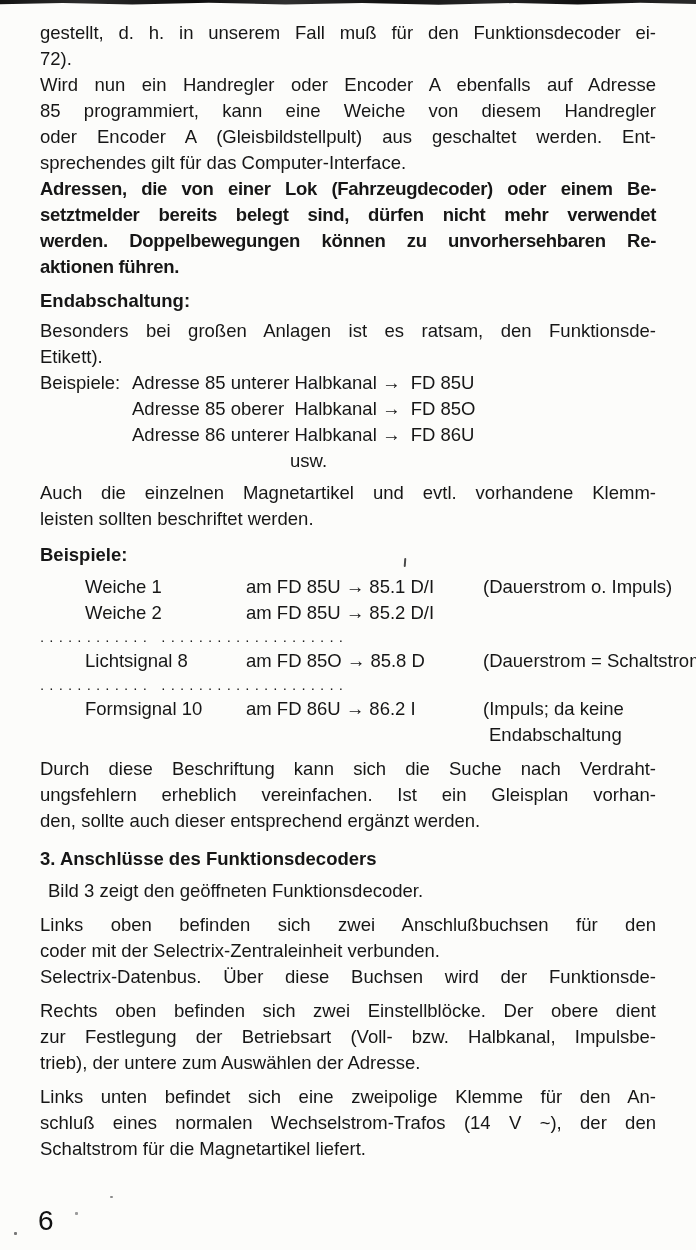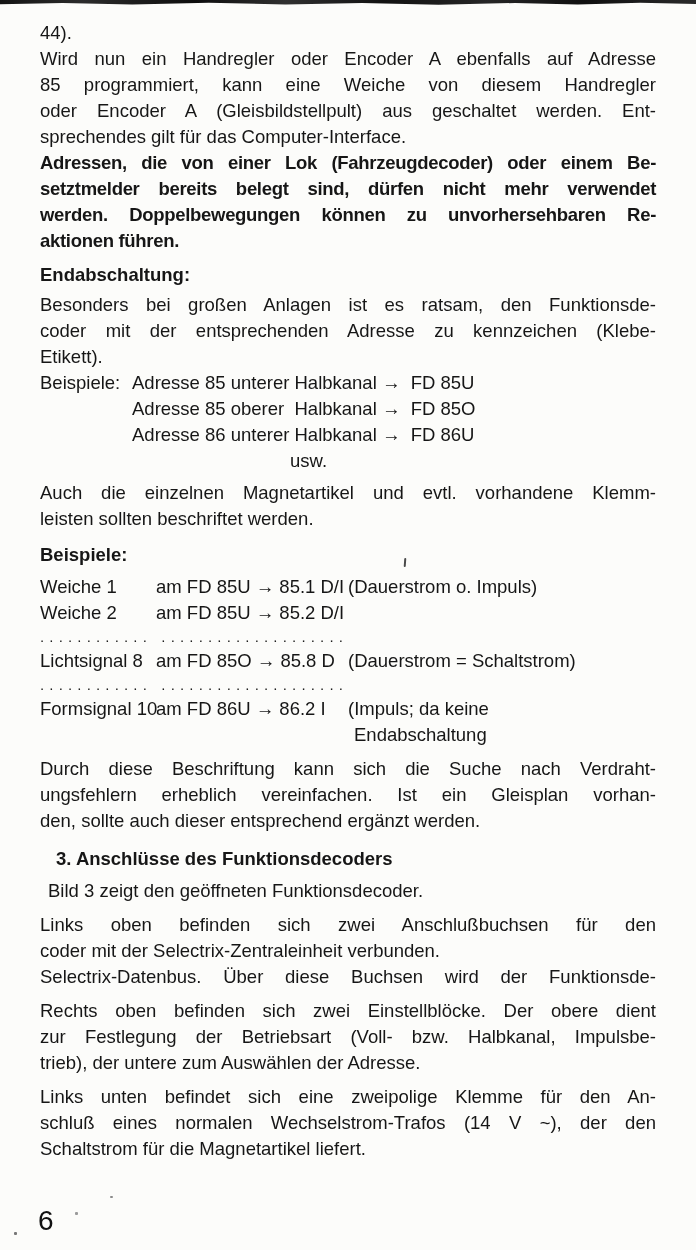--- a/index.html
+++ b/index.html
@@ -70,6 +70,7 @@
 <div class="content">
 
   <div class="para">
+    <div class="line j">gestellt, d. h. in unserem Fall muß für den Funktionsdecoder ei-</div>
     <div class="line">44).</div>
   </div>
 

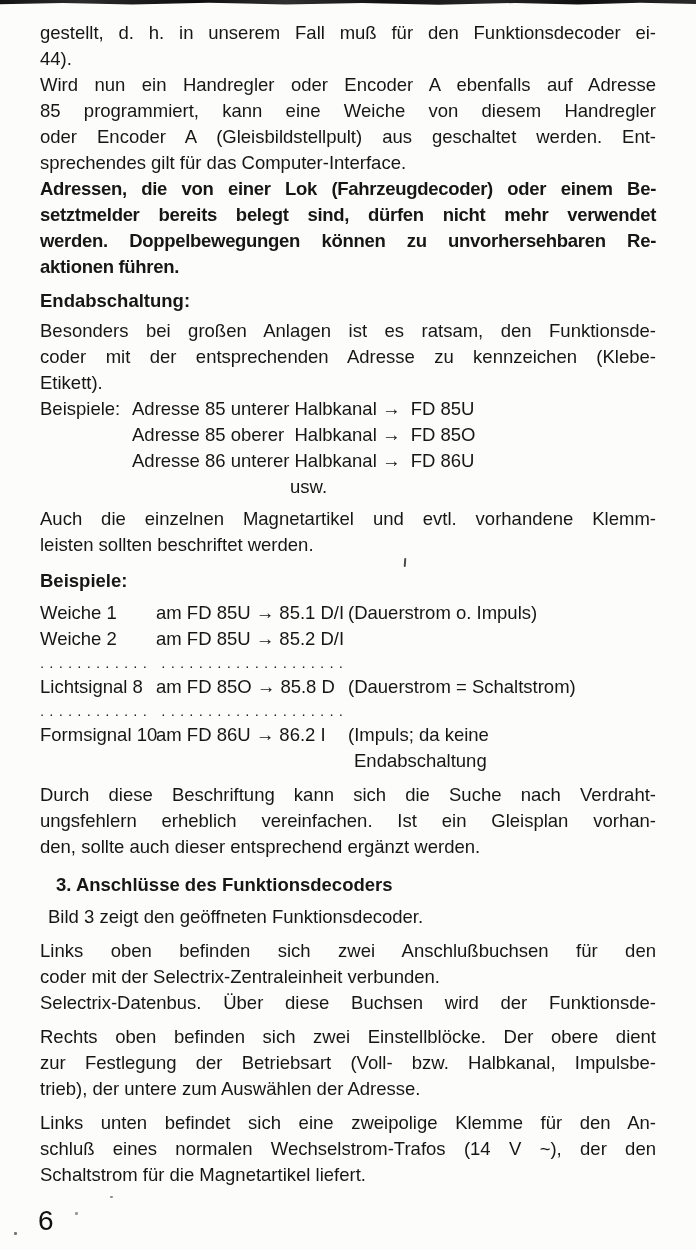--- a/index.html
+++ b/index.html
@@ -71,7 +71,7 @@
 
   <div class="para">
     <div class="line j">gestellt, d. h. in unserem Fall muß für den Funktionsdecoder ei-</div>
-    <div class="line">44).</div>
+    <div class="line">72).</div>
   </div>
 
   <div class="para">

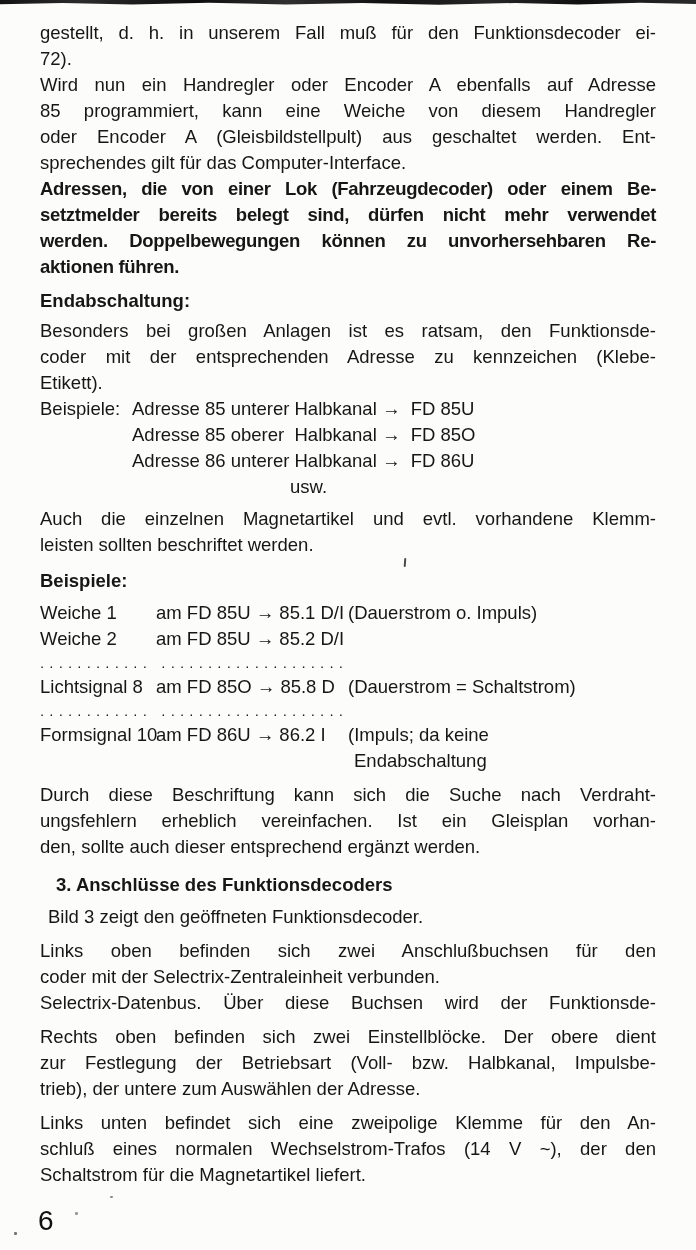--- a/index.html
+++ b/index.html
@@ -92,7 +92,6 @@
 
   <div class="para p4m">
     <div class="line j">Besonders bei großen Anlagen ist es ratsam, den Funktionsde-</div>
-    <div class="line j">coder mit der entsprechenden Adresse zu kennzeichen (Klebe-</div>
     <div class="line">Etikett).</div>
   </div>
 

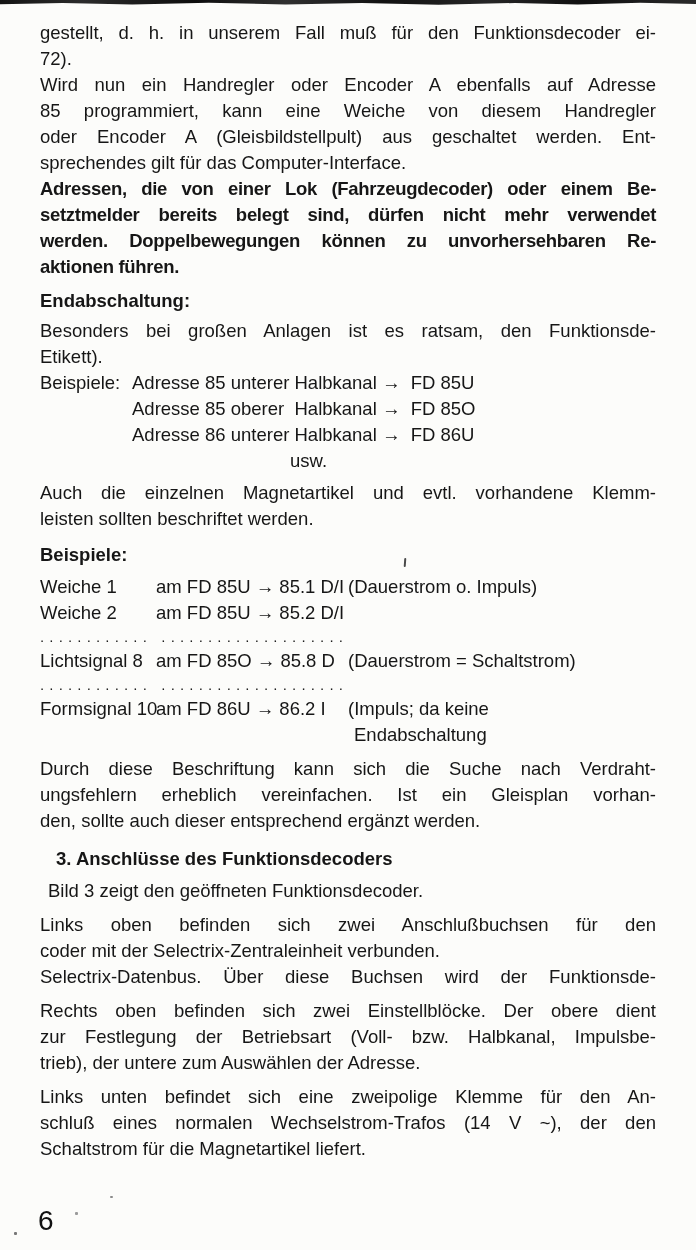--- a/index.html
+++ b/index.html
@@ -36,7 +36,7 @@
   .h-beispiele { margin-top: 10px; }
   .wtable { margin-top: 6px; }
   .trow { display: flex; }
-  .trow .line { line-height: 26px; }
+  .trow .line { line-height: 26px; margin-left: 45px; }
   .tlabel { width: 116px; flex-shrink: 0; }
   .tvalue { width: 192px; flex-shrink: 0; }
   .tnote  { flex: 1; }

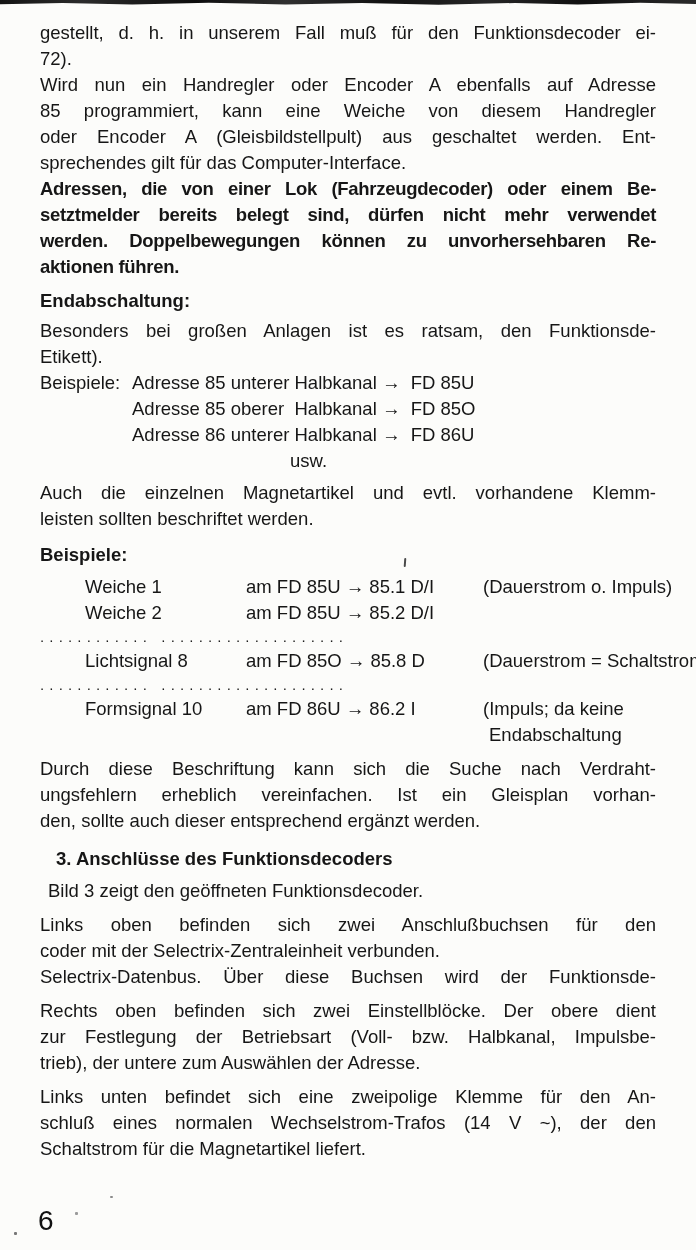--- a/index.html
+++ b/index.html
@@ -47,7 +47,7 @@
     margin: 3px 0 4px 0;
   }
   .p6m { margin-top: 8px; }
-  .h-anschluesse { margin-top: 12px; margin-left: 16px; }
+  .h-anschluesse { margin-top: 12px; }
   .p7m { margin-top: 6px; margin-left: 8px; }
   .p8m { margin-top: 8px; }
   .p9m { margin-top: 8px; }

